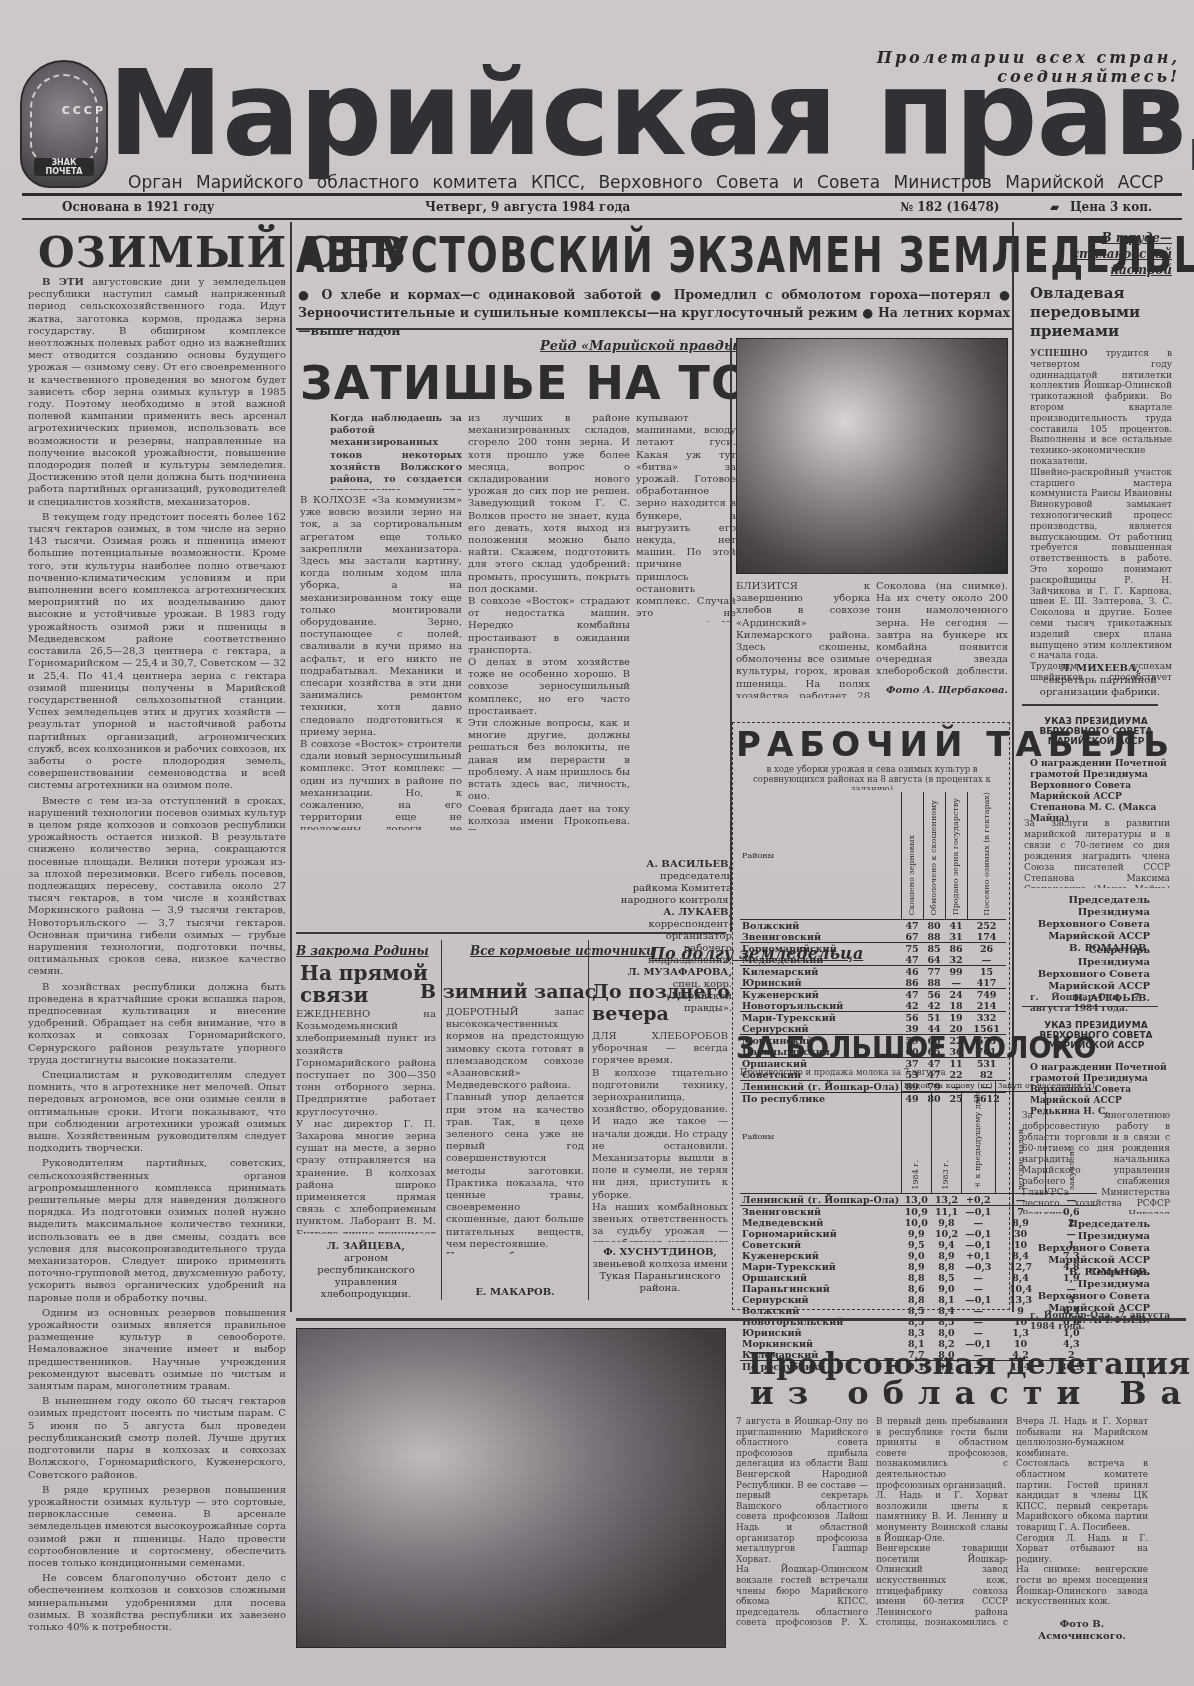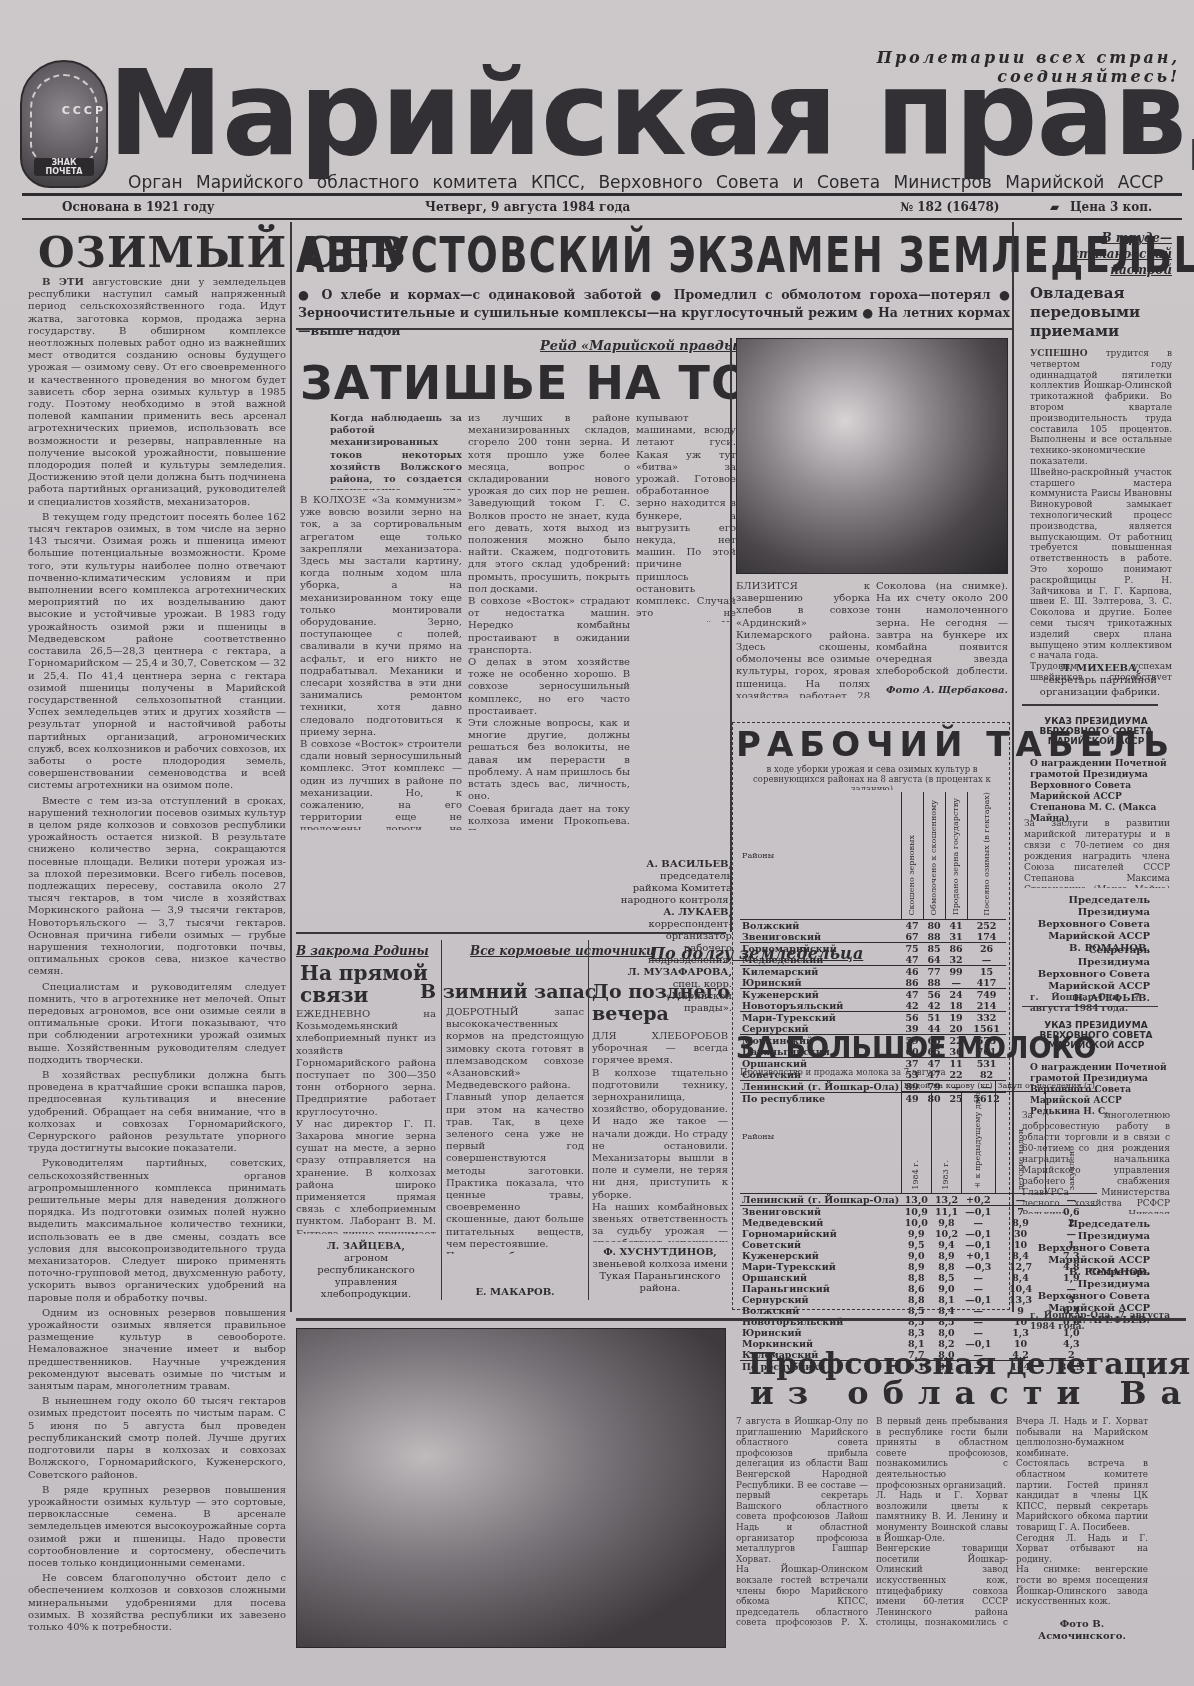--- a/index.html
+++ b/index.html
@@ -77,8 +77,8 @@
     <p><b>В ЭТИ</b><span> августовские дни у земледельцев республики наступил самый напряженный период сельскохозяйственного года. Идут жатва, заготовка кормов, продажа зерна государству. В обширном комплексе неотложных полевых работ одно из важнейших мест отводится созданию основы будущего урожая — озимому севу. От его своевременного и качественного проведения во многом будет зависеть сбор зерна озимых культур в 1985 году. Поэтому необходимо в этой важной полевой кампании применить весь арсенал агротехнических приемов, использовать все возможности и резервы, направленные на получение высокой урожайности, повышение плодородия полей и культуры земледелия. Достижению этой цели должна быть подчинена работа партийных организаций, руководителей и специалистов хозяйств, механизаторов.</span></p>
     <p>В текущем году предстоит посеять более 162 тысяч гектаров озимых, в том числе на зерно 143 тысячи. Озимая рожь и пшеница имеют большие потенциальные возможности. Кроме того, эти культуры наиболее полно отвечают почвенно-климатическим условиям и при выполнении всего комплекса агротехнических мероприятий по их возделыванию дают высокие и устойчивые урожаи. В 1983 году урожайность озимой ржи и пшеницы в Медведевском районе соответственно составила 26,5—28,3 центнера с гектара, а Горномарийском — 25,4 и 30,7, Советском — 32 и 25,4. По 41,4 центнера зерна с гектара озимой пшеницы получены в Марийской государственной сельхозопытной станции. Успех земледельцев этих и других хозяйств — результат упорной и настойчивой работы партийных организаций, агрономических служб, всех колхозников и рабочих совхозов, их заботы о росте плодородия земель, совершенствовании семеноводства и всей системы агротехники на озимом поле.</p>
     <p>Вместе с тем из-за отступлений в сроках, нарушений технологии посевов озимых культур в целом ряде колхозов и совхозов республики урожайность остается низкой. В результате снижено количество зерна, сокращаются посевные площади. Велики потери урожая из-за плохой перезимовки. Всего гибель посевов, подлежащих пересеву, составила около 27 тысяч гектаров, в том числе в хозяйствах Моркинского района — 3,9 тысячи гектаров, Новоторъяльского — 3,7 тысячи гектаров. Основная причина гибели озимых — грубые нарушения технологии, подготовки почвы, оптимальных сроков сева, низкое качество семян.</p>
+    <p>В хозяйствах республики должна быть проведена в кратчайшие сроки вспашка паров, предпосевная культивация и внесение удобрений. Обращает на себя внимание, что в колхозах и совхозах Горномарийского, Сернурского районов результате упорного труда достигнуты высокие показатели.</p>
     <p>Специалистам и руководителям следует помнить, что в агротехнике нет мелочей. Опыт передовых агрономов, все они озимые сеяли в оптимальные сроки. Итоги показывают, что при соблюдении агротехники урожай озимых выше. Хозяйственным руководителям следует подходить творчески.</p>
-    <p>В хозяйствах республики должна быть проведена в кратчайшие сроки вспашка паров, предпосевная культивация и внесение удобрений. Обращает на себя внимание, что в колхозах и совхозах Горномарийского, Сернурского районов результате упорного труда достигнуты высокие показатели.</p>
     <p>Руководителям партийных, советских, сельскохозяйственных органов агропромышленного комплекса принимать решительные меры для наведения должного порядка. Из подготовки озимых полей нужно выделить максимальное количество техники, использовать ее в две смены, создать все условия для высокопроизводительного труда механизаторов. Следует широко применять поточно-групповой метод, двухсменную работу, ускорить вывоз органических удобрений на паровые поля и обработку почвы.</p>
     <p>Одним из основных резервов повышения урожайности озимых является правильное размещение культур в севообороте. Немаловажное значение имеет и выбор предшественников. Научные учреждения рекомендуют высевать озимые по чистым и занятым парам, многолетним травам.</p>
     <p>В нынешнем году около 60 тысяч гектаров озимых предстоит посеять по чистым парам. С 5 июня по 5 августа был проведен республиканский смотр полей. Лучше других подготовили пары в колхозах и совхозах Волжского, Горномарийского, Куженерского, Советского районов.</p>

